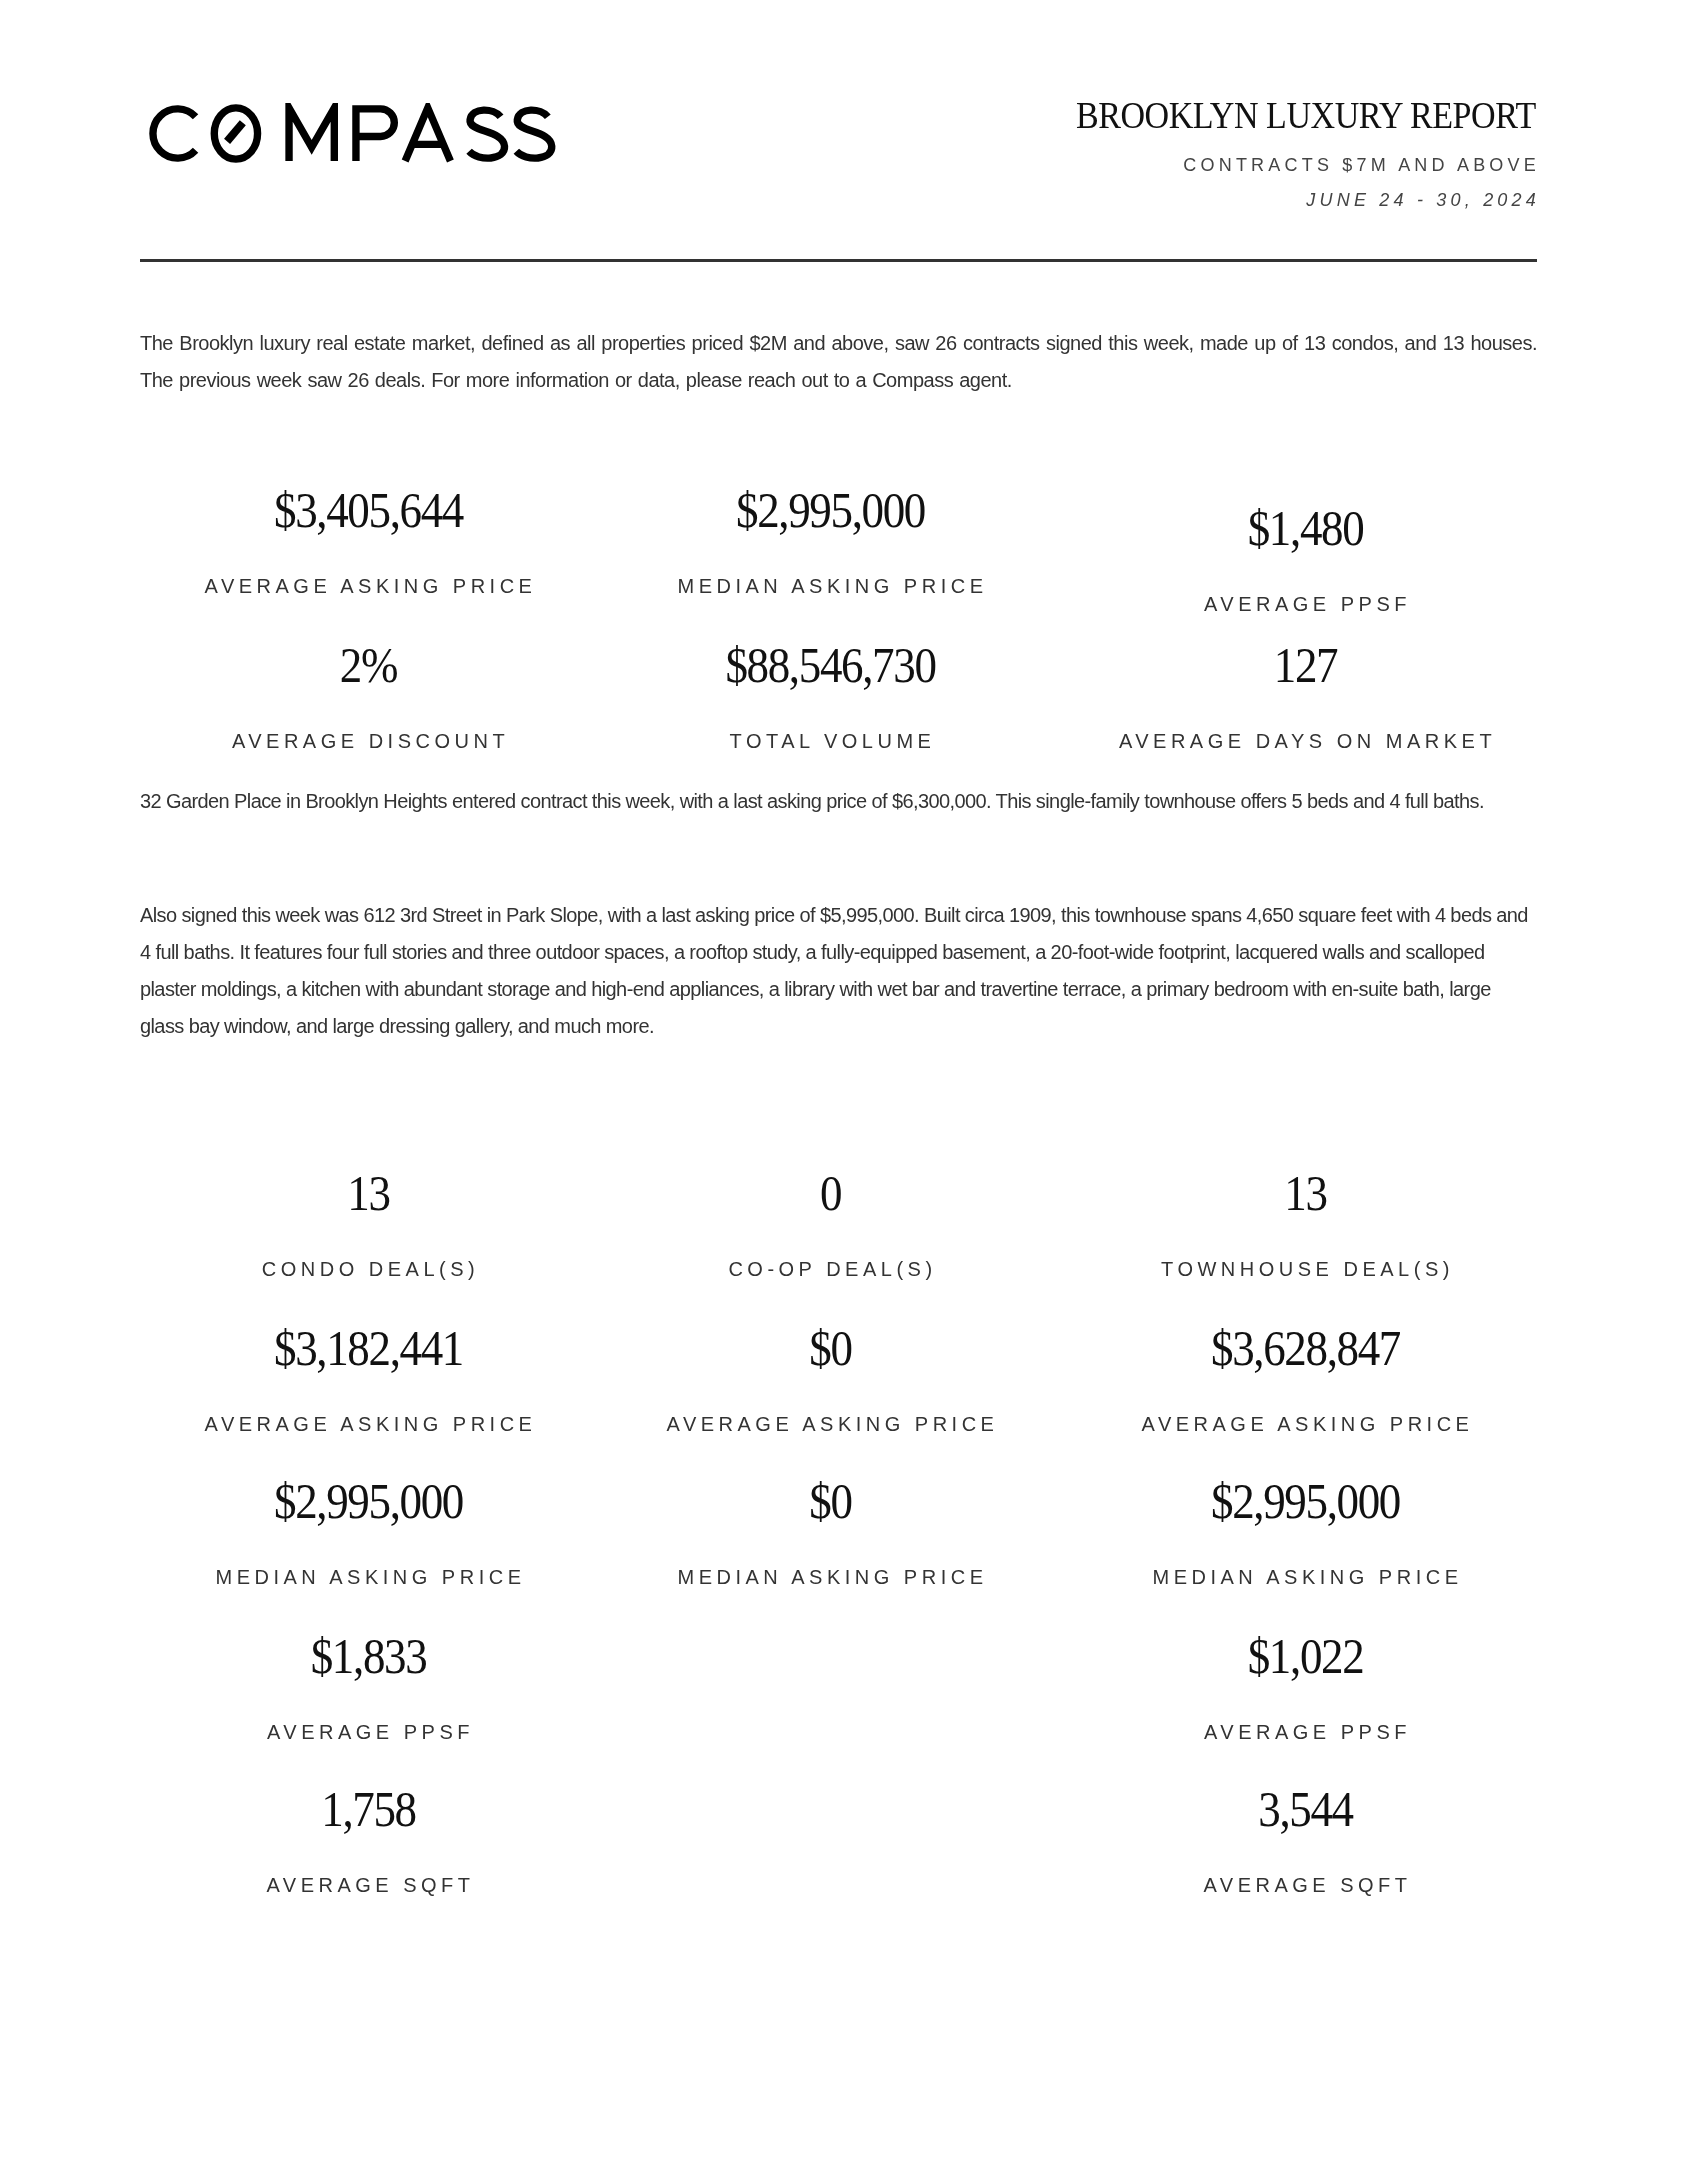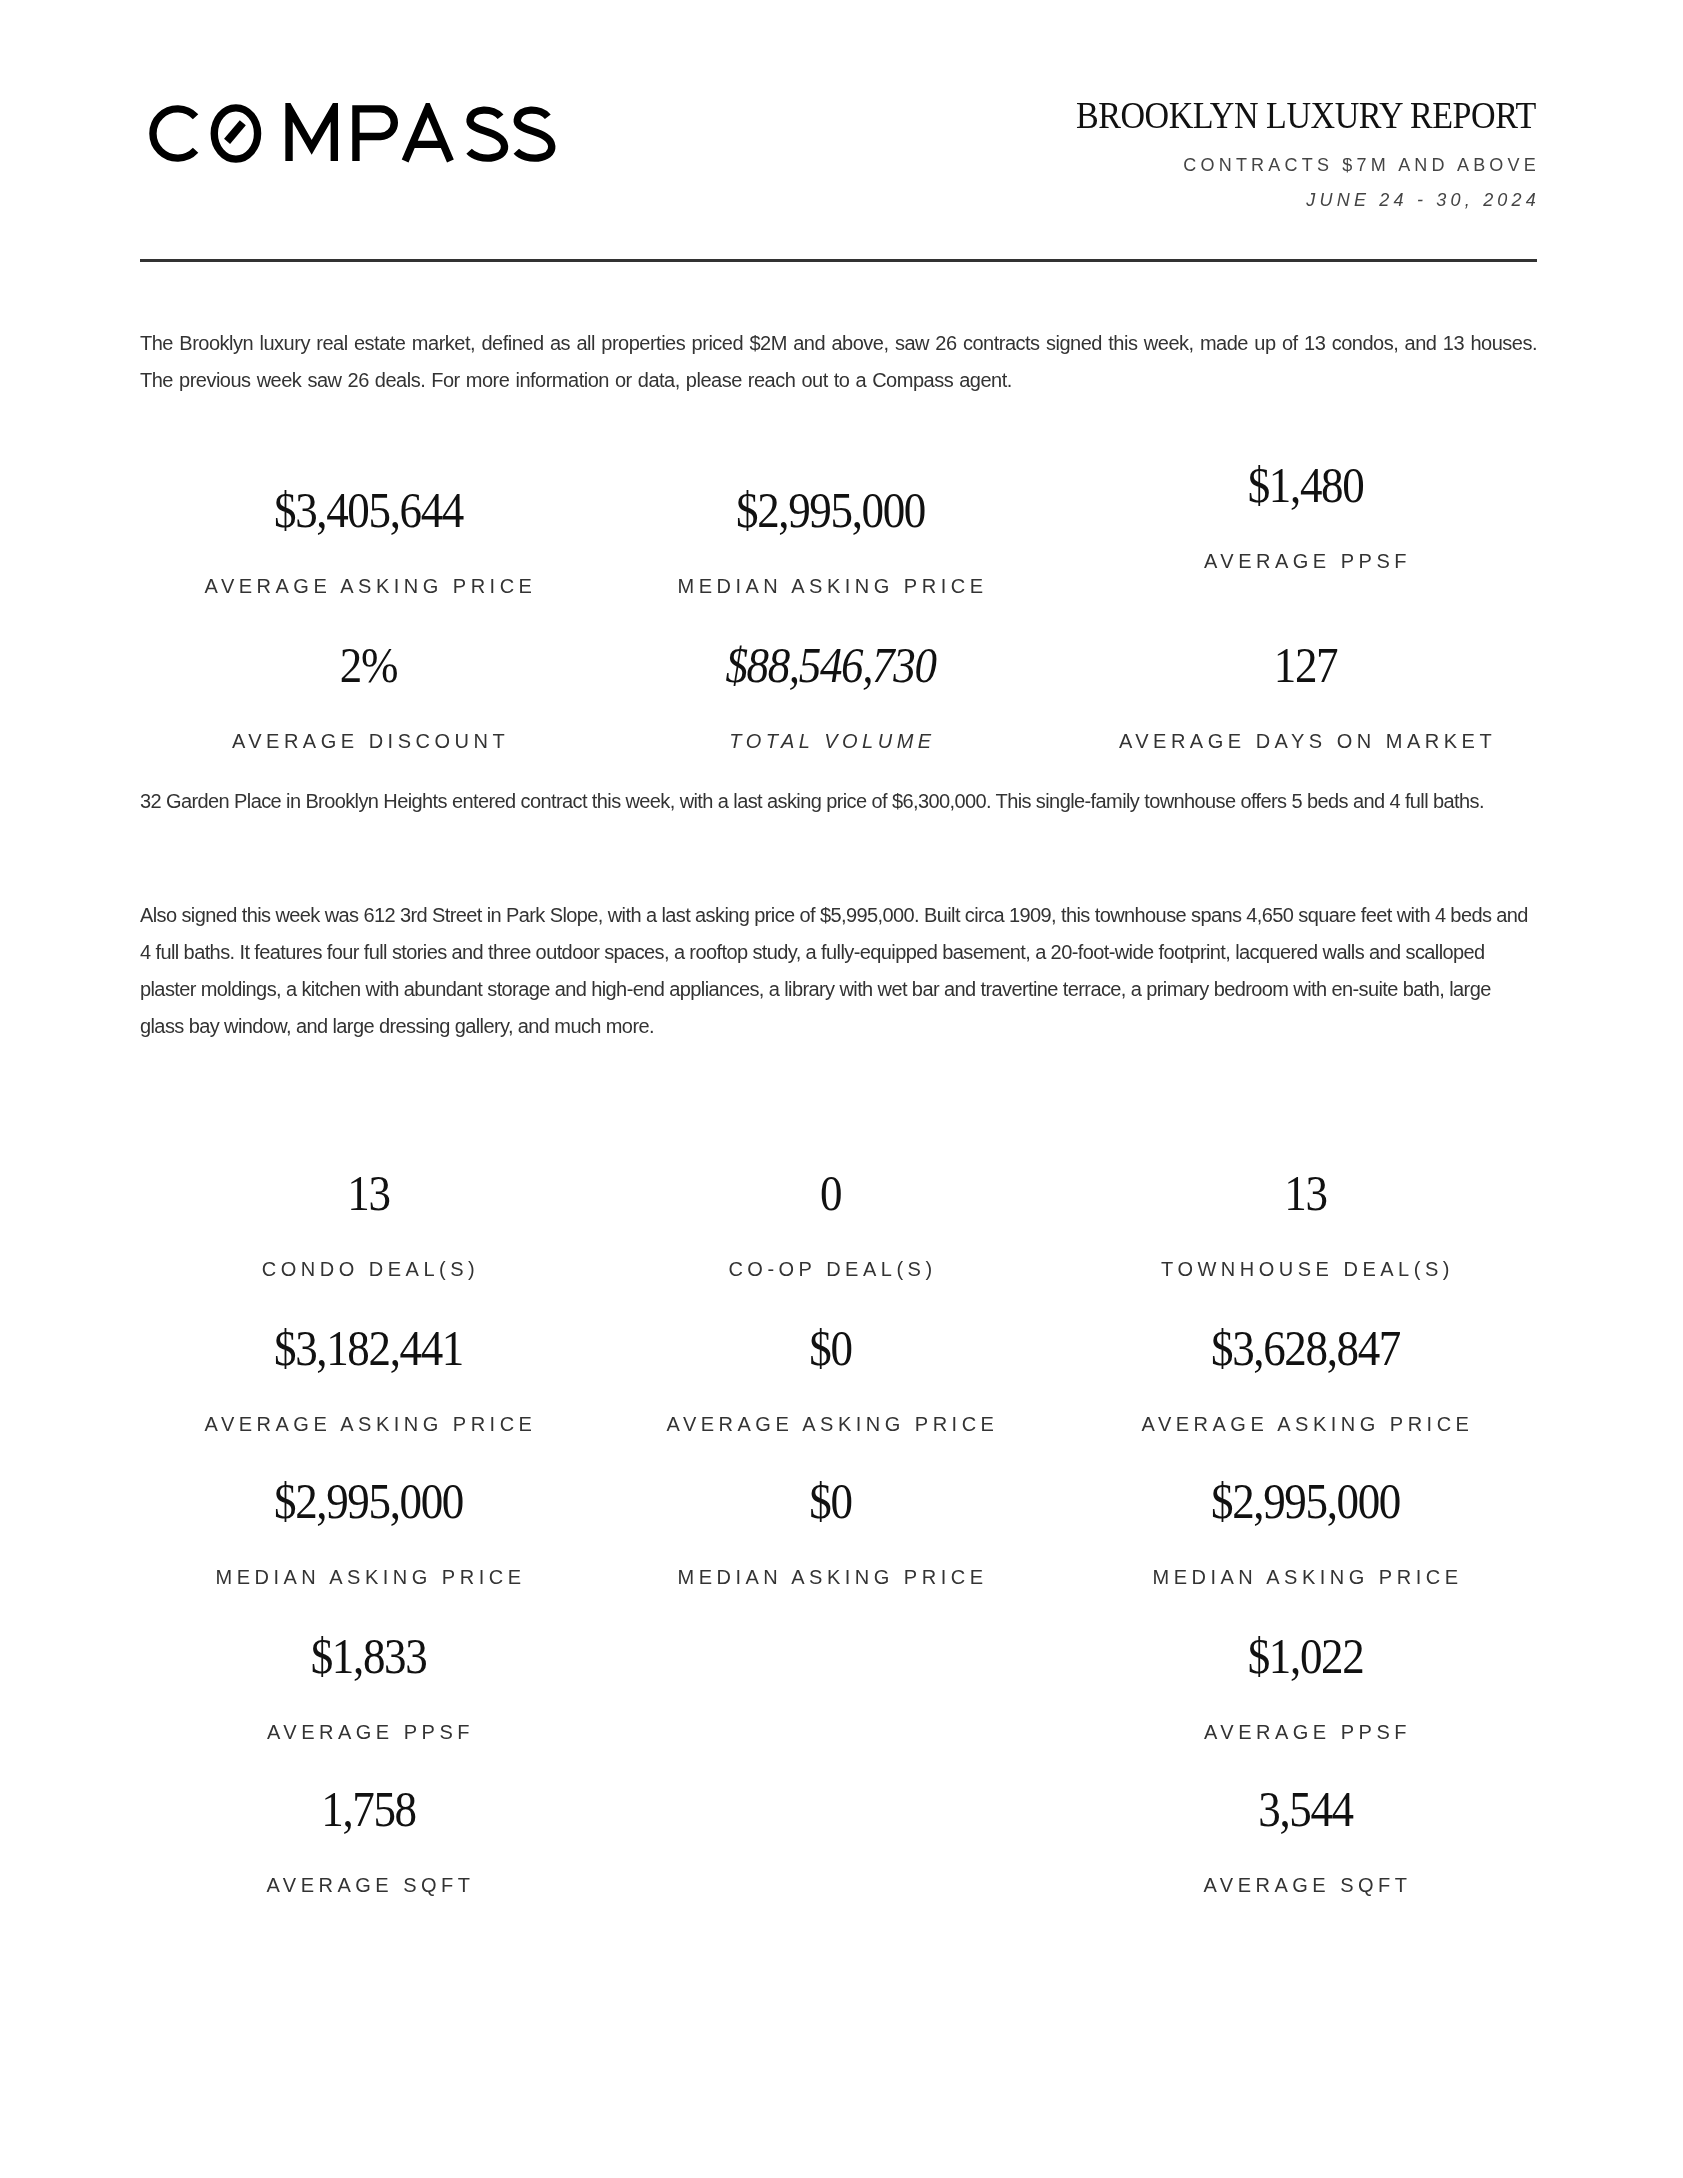--- a/index.html
+++ b/index.html
@@ -63,7 +63,7 @@
     <div class="stat-val">$2,995,000</div>
     <div class="stat-lbl">MEDIAN ASKING PRICE</div>
   </div>
-  <div class="stat" style="left:1306px; top:460px;">
+  <div class="stat" style="left:1306px; top:503px;">
     <div class="stat-val">$1,480</div>
     <div class="stat-lbl">AVERAGE PPSF</div>
   </div>

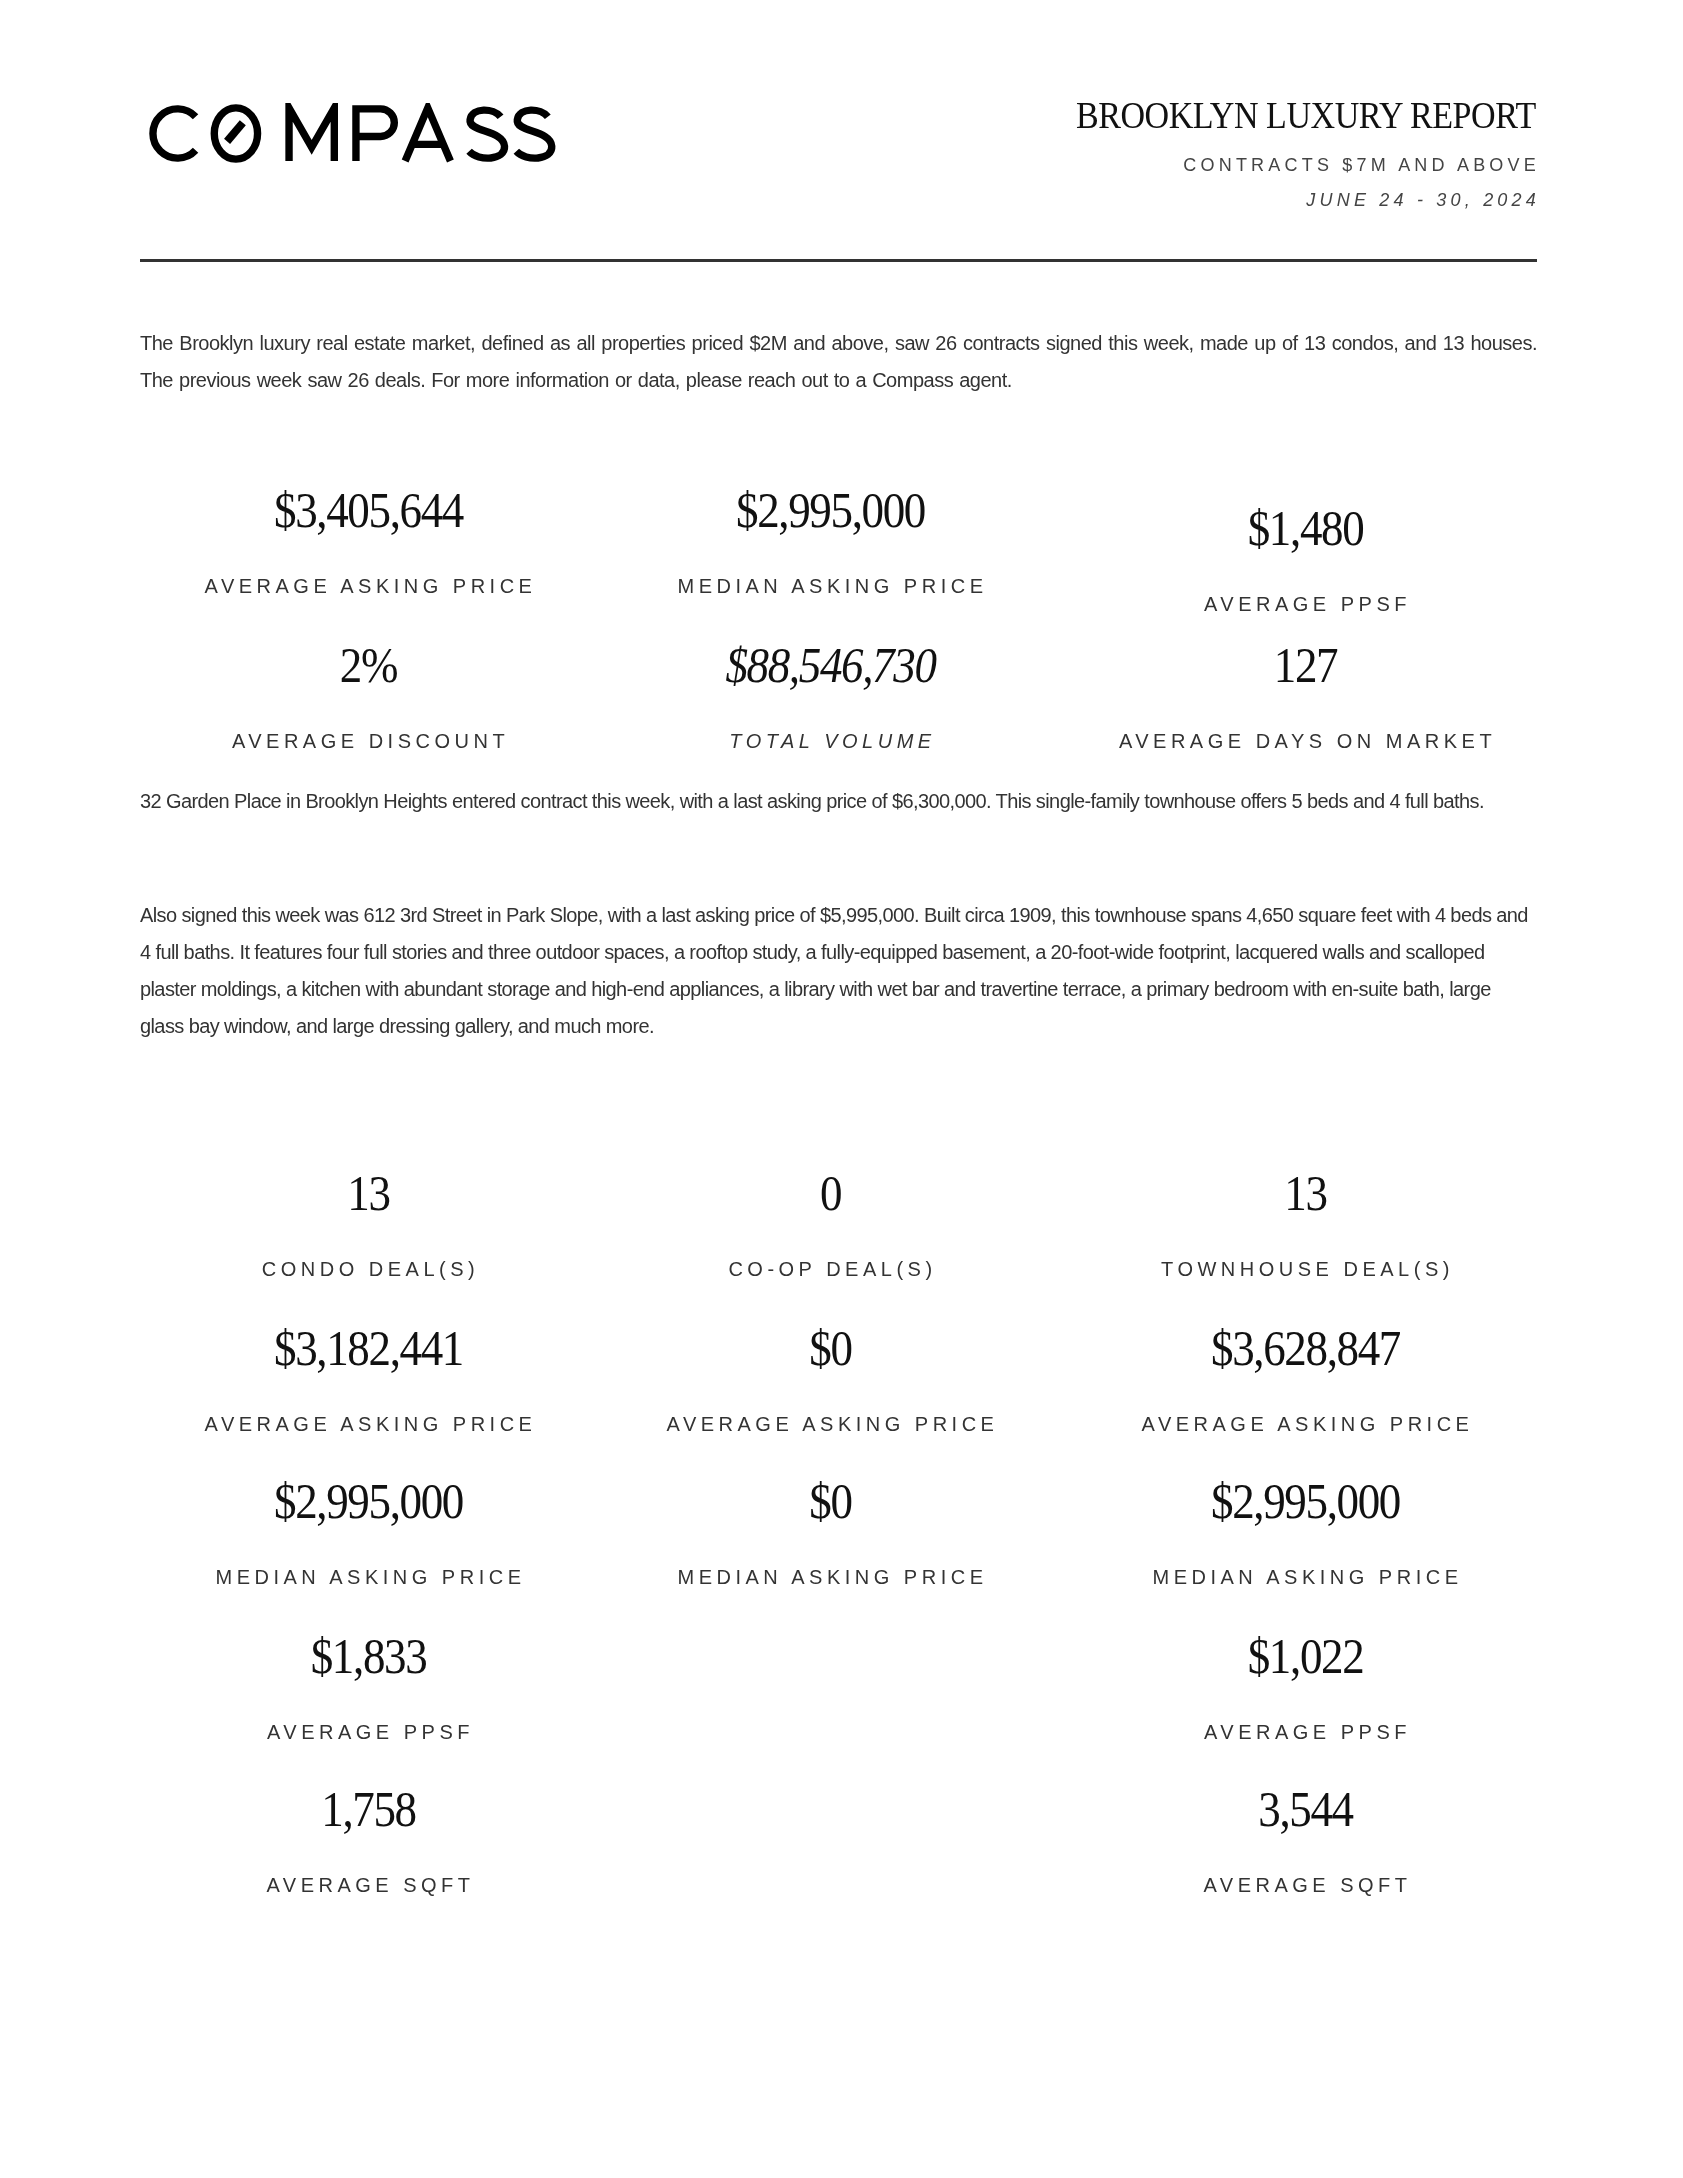--- a/index.html
+++ b/index.html
@@ -71,7 +71,7 @@
     <div class="stat-val">2%</div>
     <div class="stat-lbl">AVERAGE DISCOUNT</div>
   </div>
-  <div class="stat" style="left:831px; top:640px;font-style:italic;">
+  <div class="stat" style="left:831px; top:640px;">
     <div class="stat-val">$88,546,730</div>
     <div class="stat-lbl">TOTAL VOLUME</div>
   </div>

